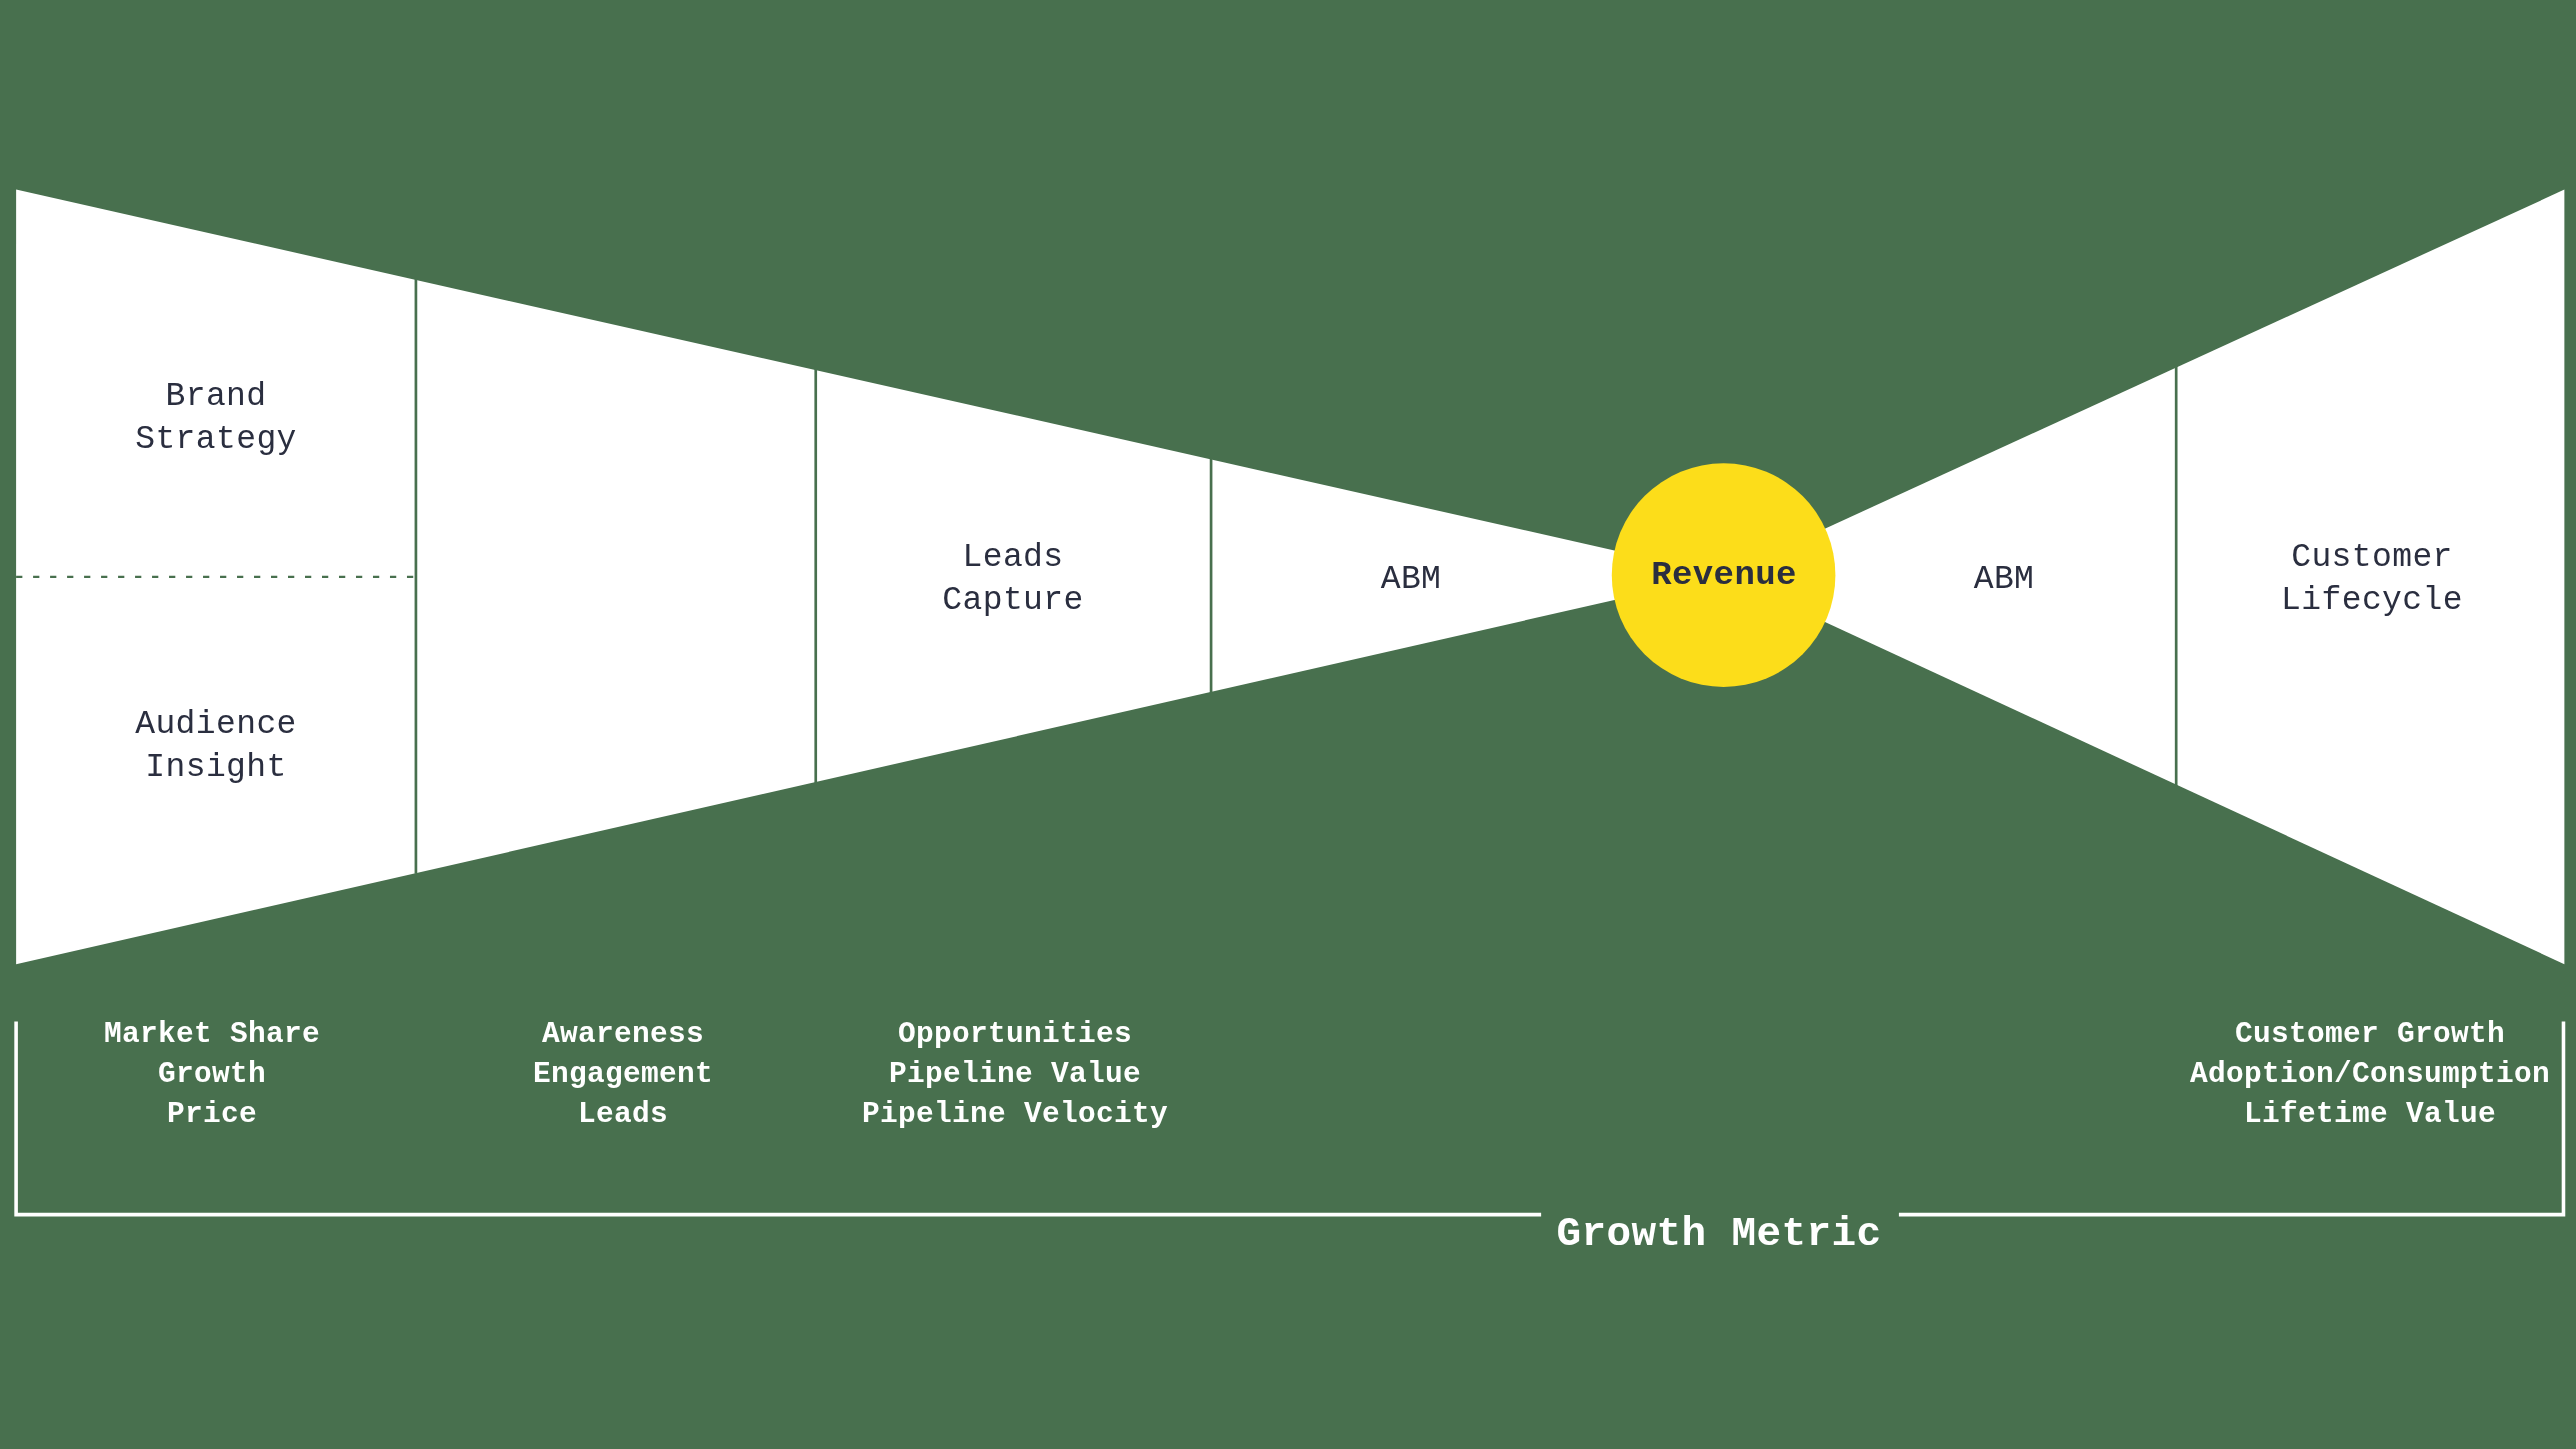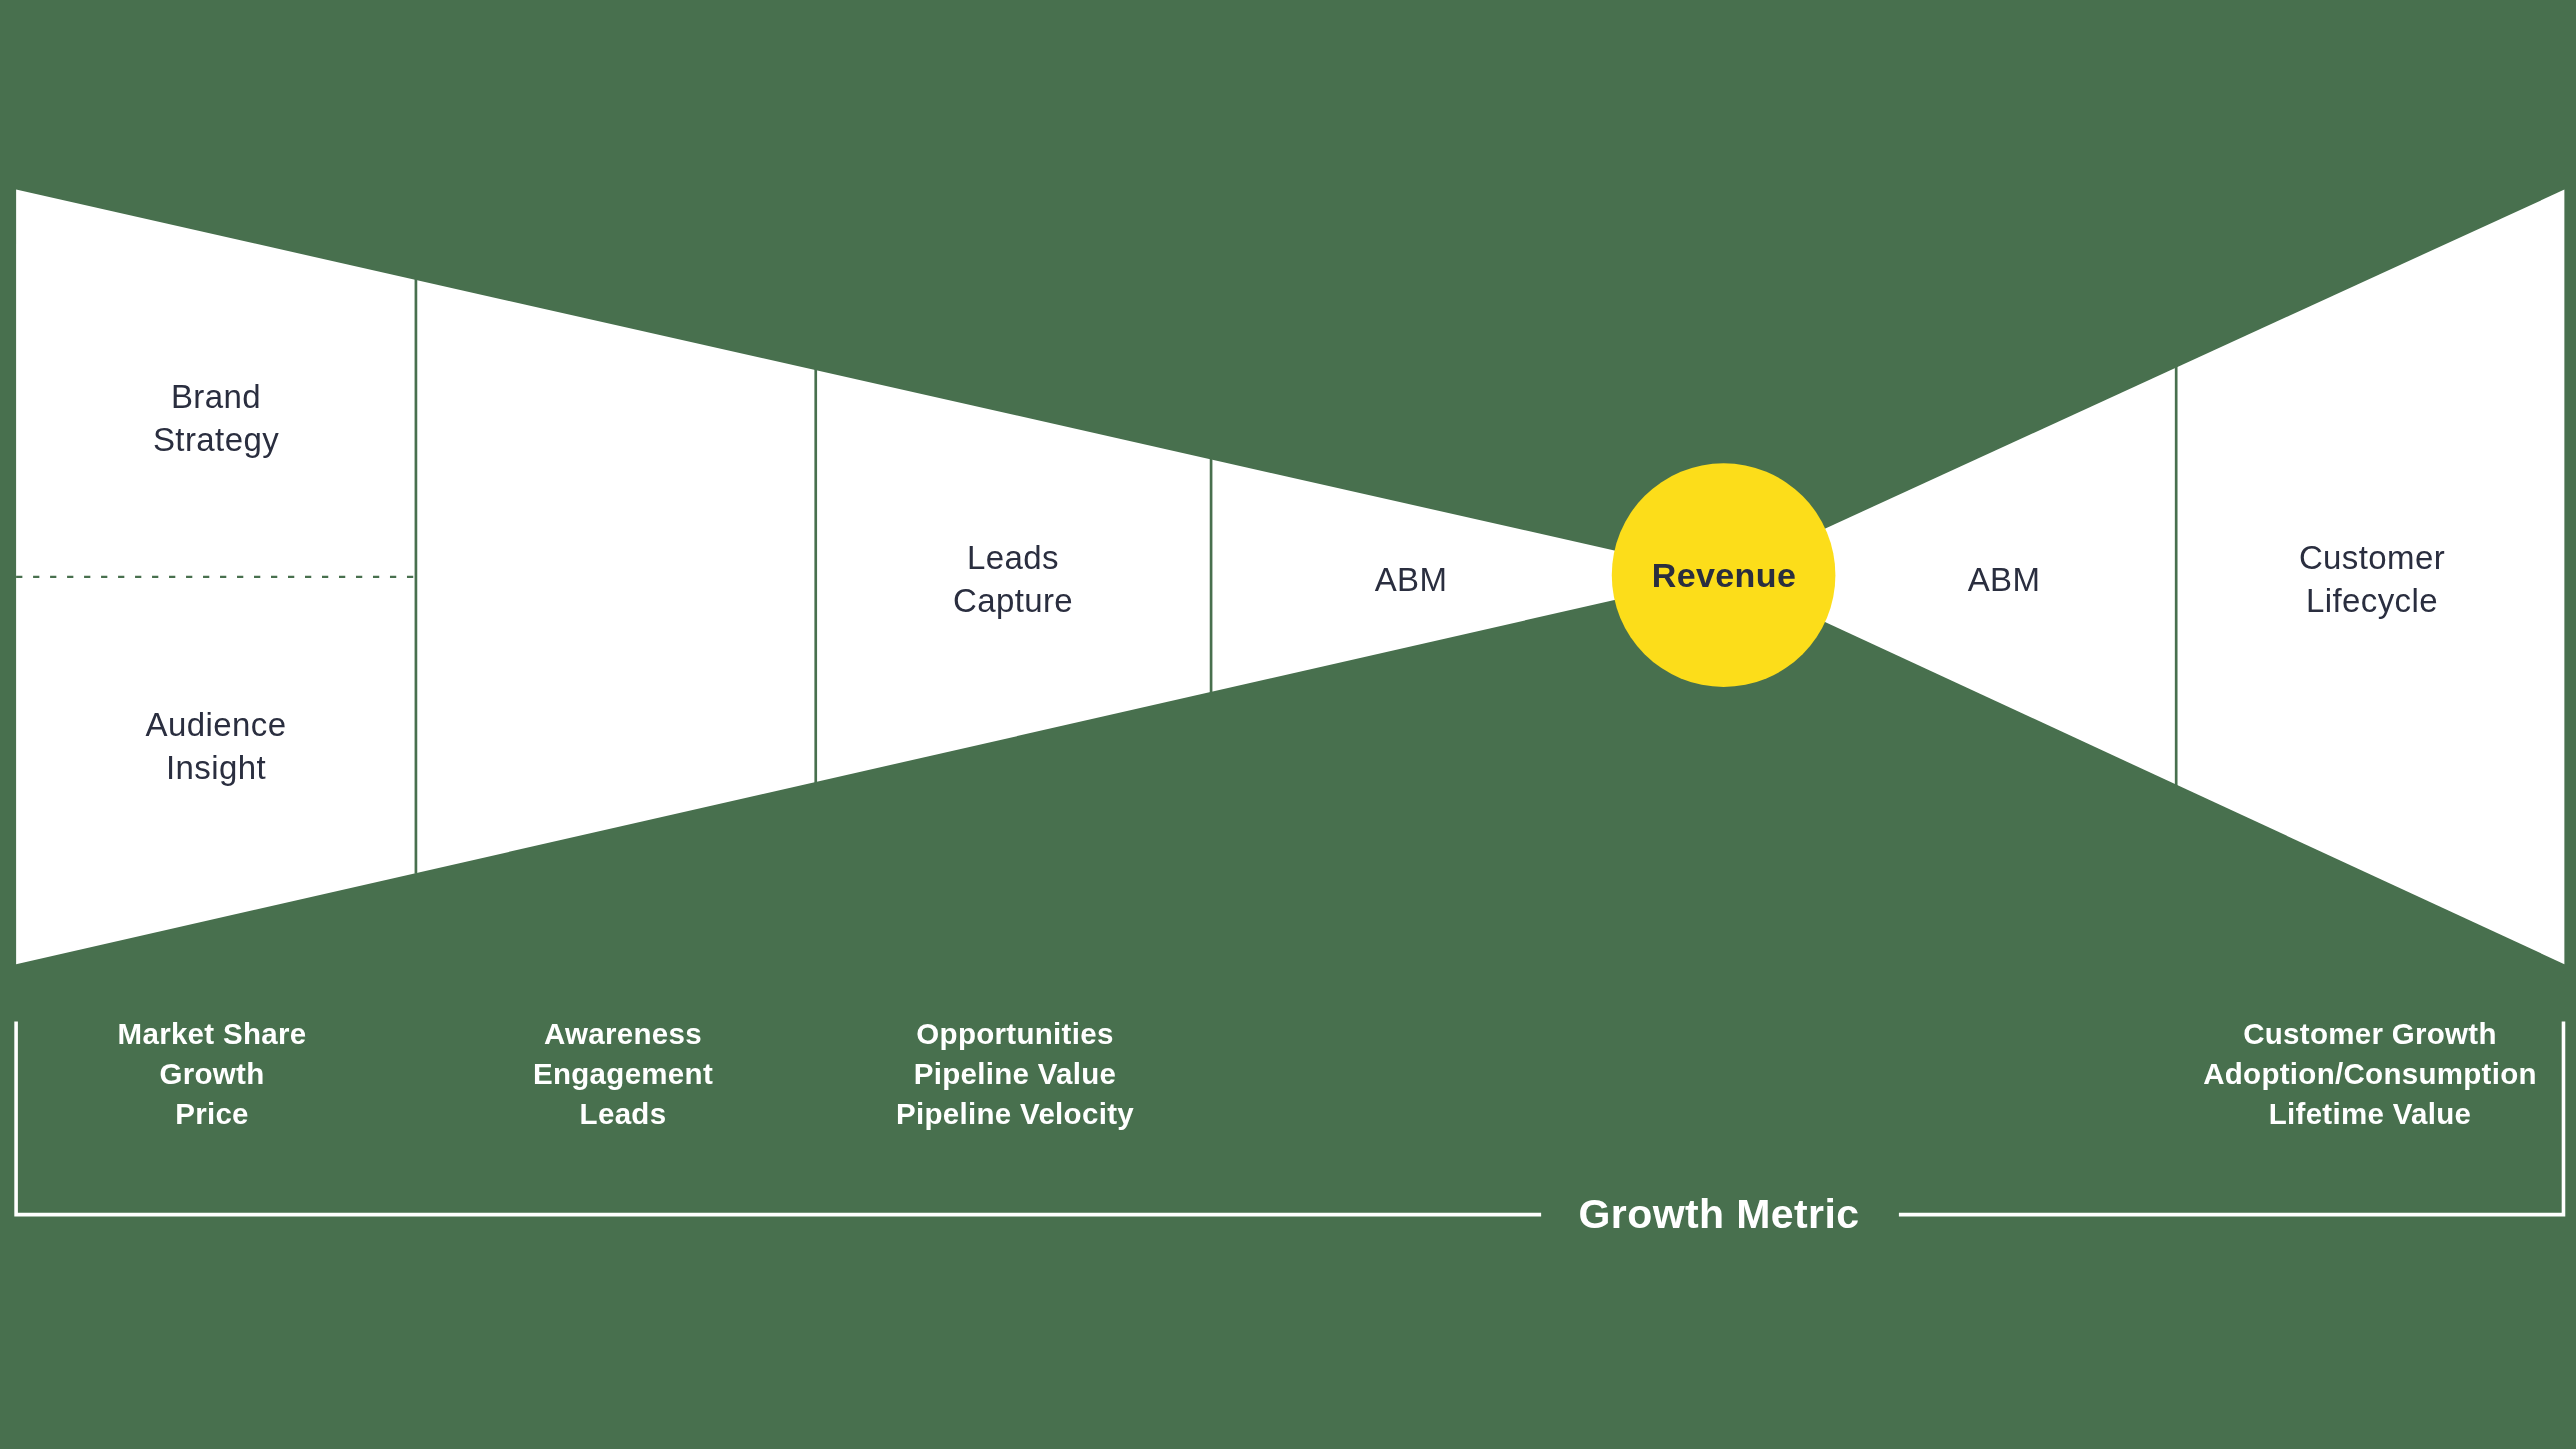--- a/index.html
+++ b/index.html
@@ -15,7 +15,7 @@
     background:var(--bg);
     font-family:"Liberation Sans","DejaVu Sans",sans-serif;
   }
-  .stage{position:relative;width:2576px;height:1399px;background:var(--bg);}
+  .stage{position:relative;width:2576px;height:1399px;background:var(--bg);font-family:Liberation Mono, monospace;}
   .shapes{position:absolute;left:0;top:0;width:2576px;height:1449px;display:block;}
   .lbl{
     position:absolute;transform:translate(-50%,-50%);

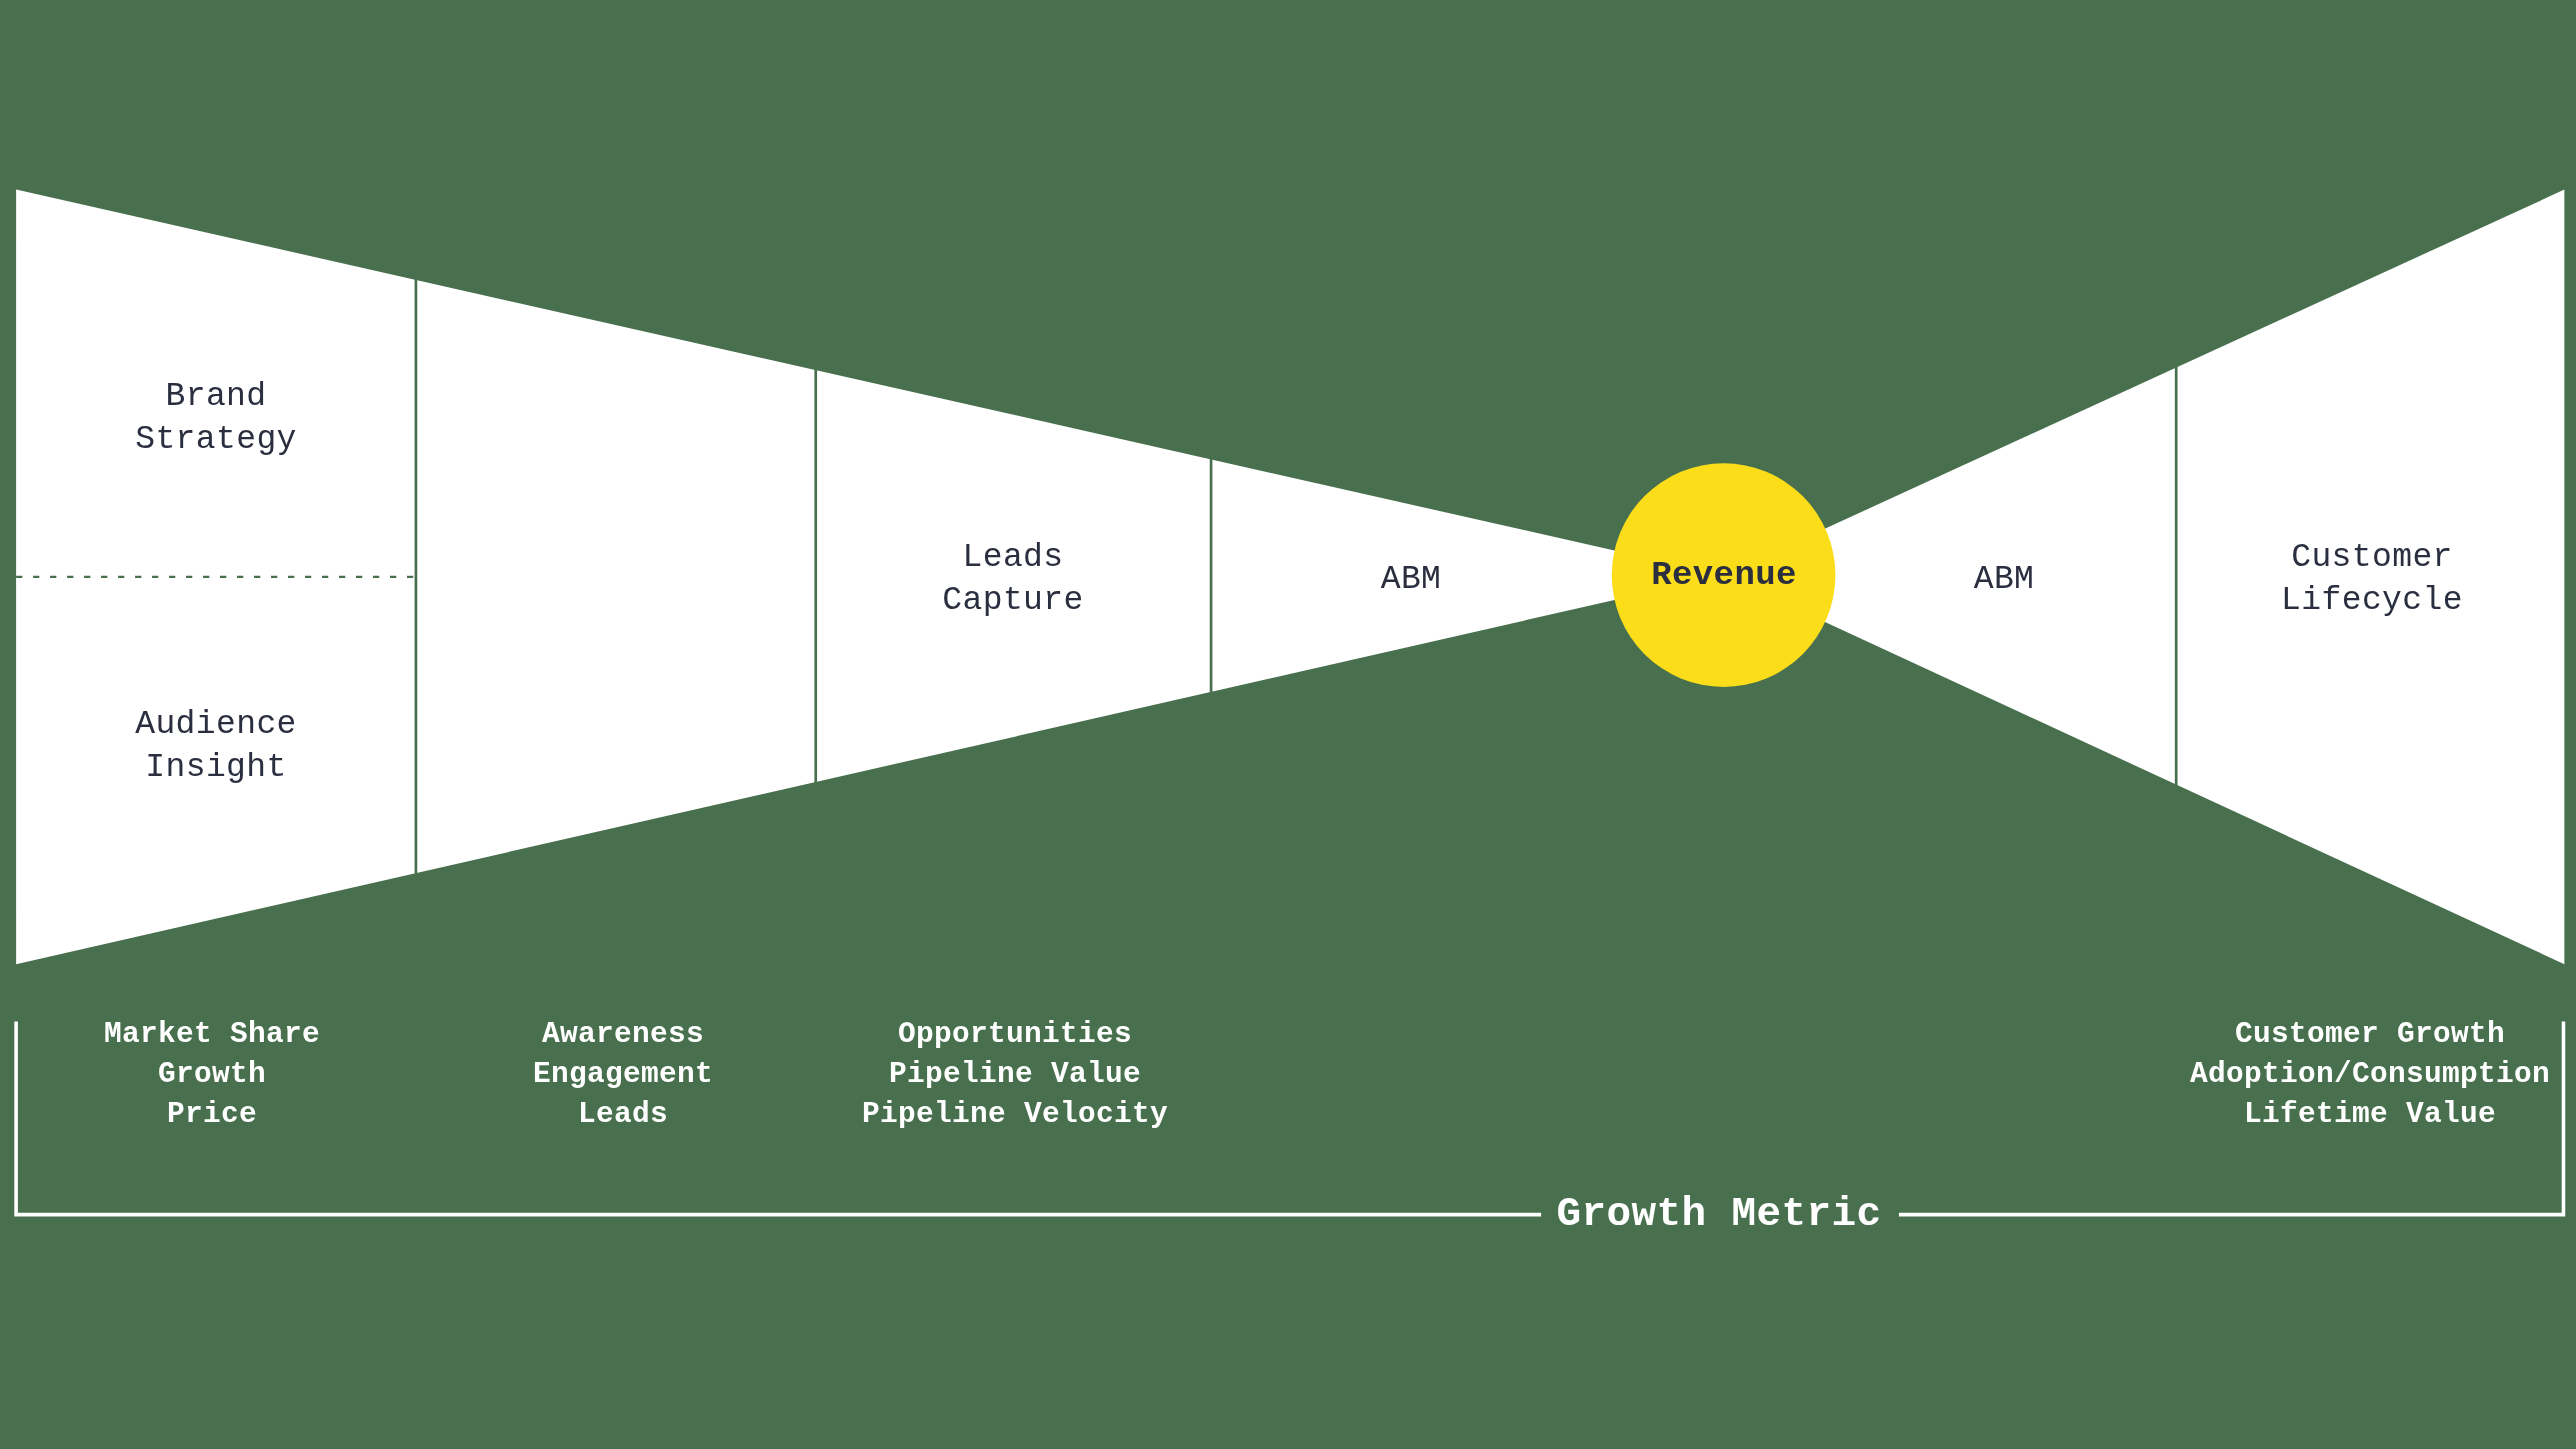--- a/index.html
+++ b/index.html
@@ -35,6 +35,7 @@
   .growth-metric-label{
     font-size:41px;font-weight:700;color:var(--light);letter-spacing:0.4px;
     white-space:nowrap;
+    margin-top:20px;
   }
 </style>
 </head>

